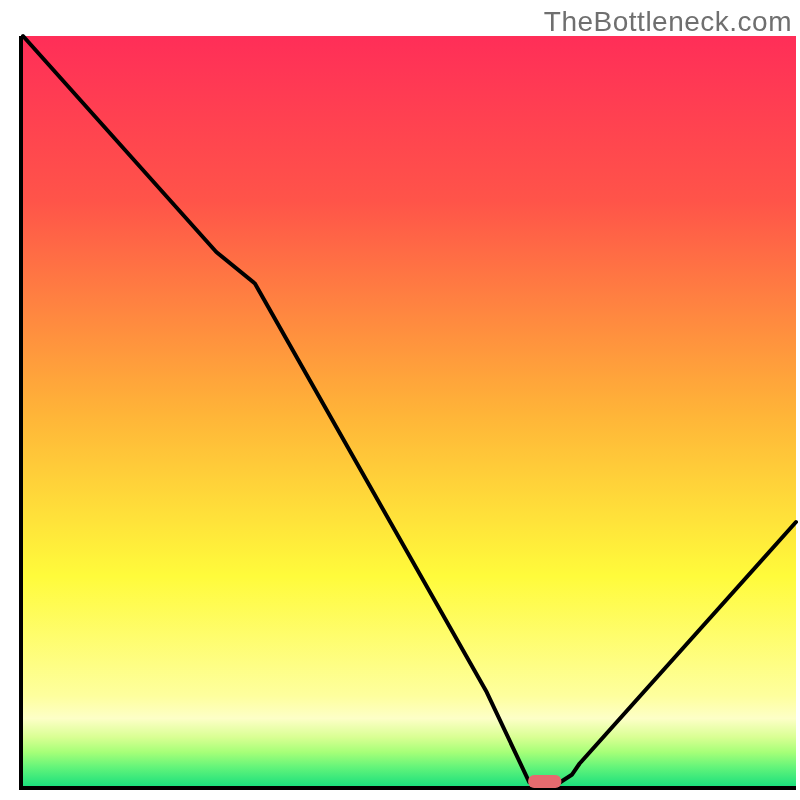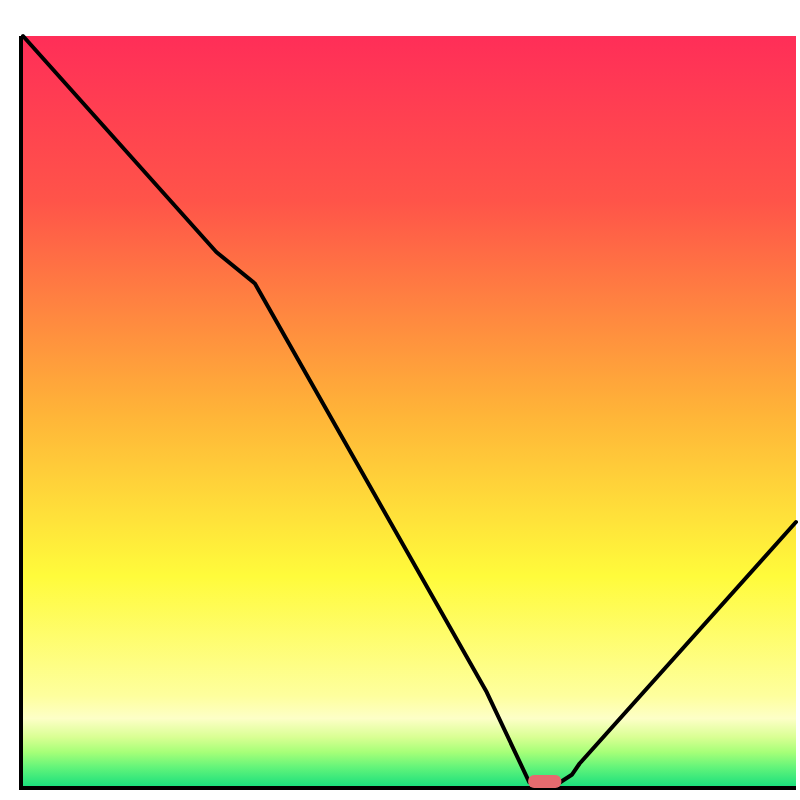--- a/index.html
+++ b/index.html
@@ -33,6 +33,7 @@
 <body>
 
 <div class="chart-wrap">
+  <div class="watermark">TheBottleneck.com</div>
 
   <svg id="chart-svg" width="800" height="800" viewBox="0 0 800 800">
     <defs>

